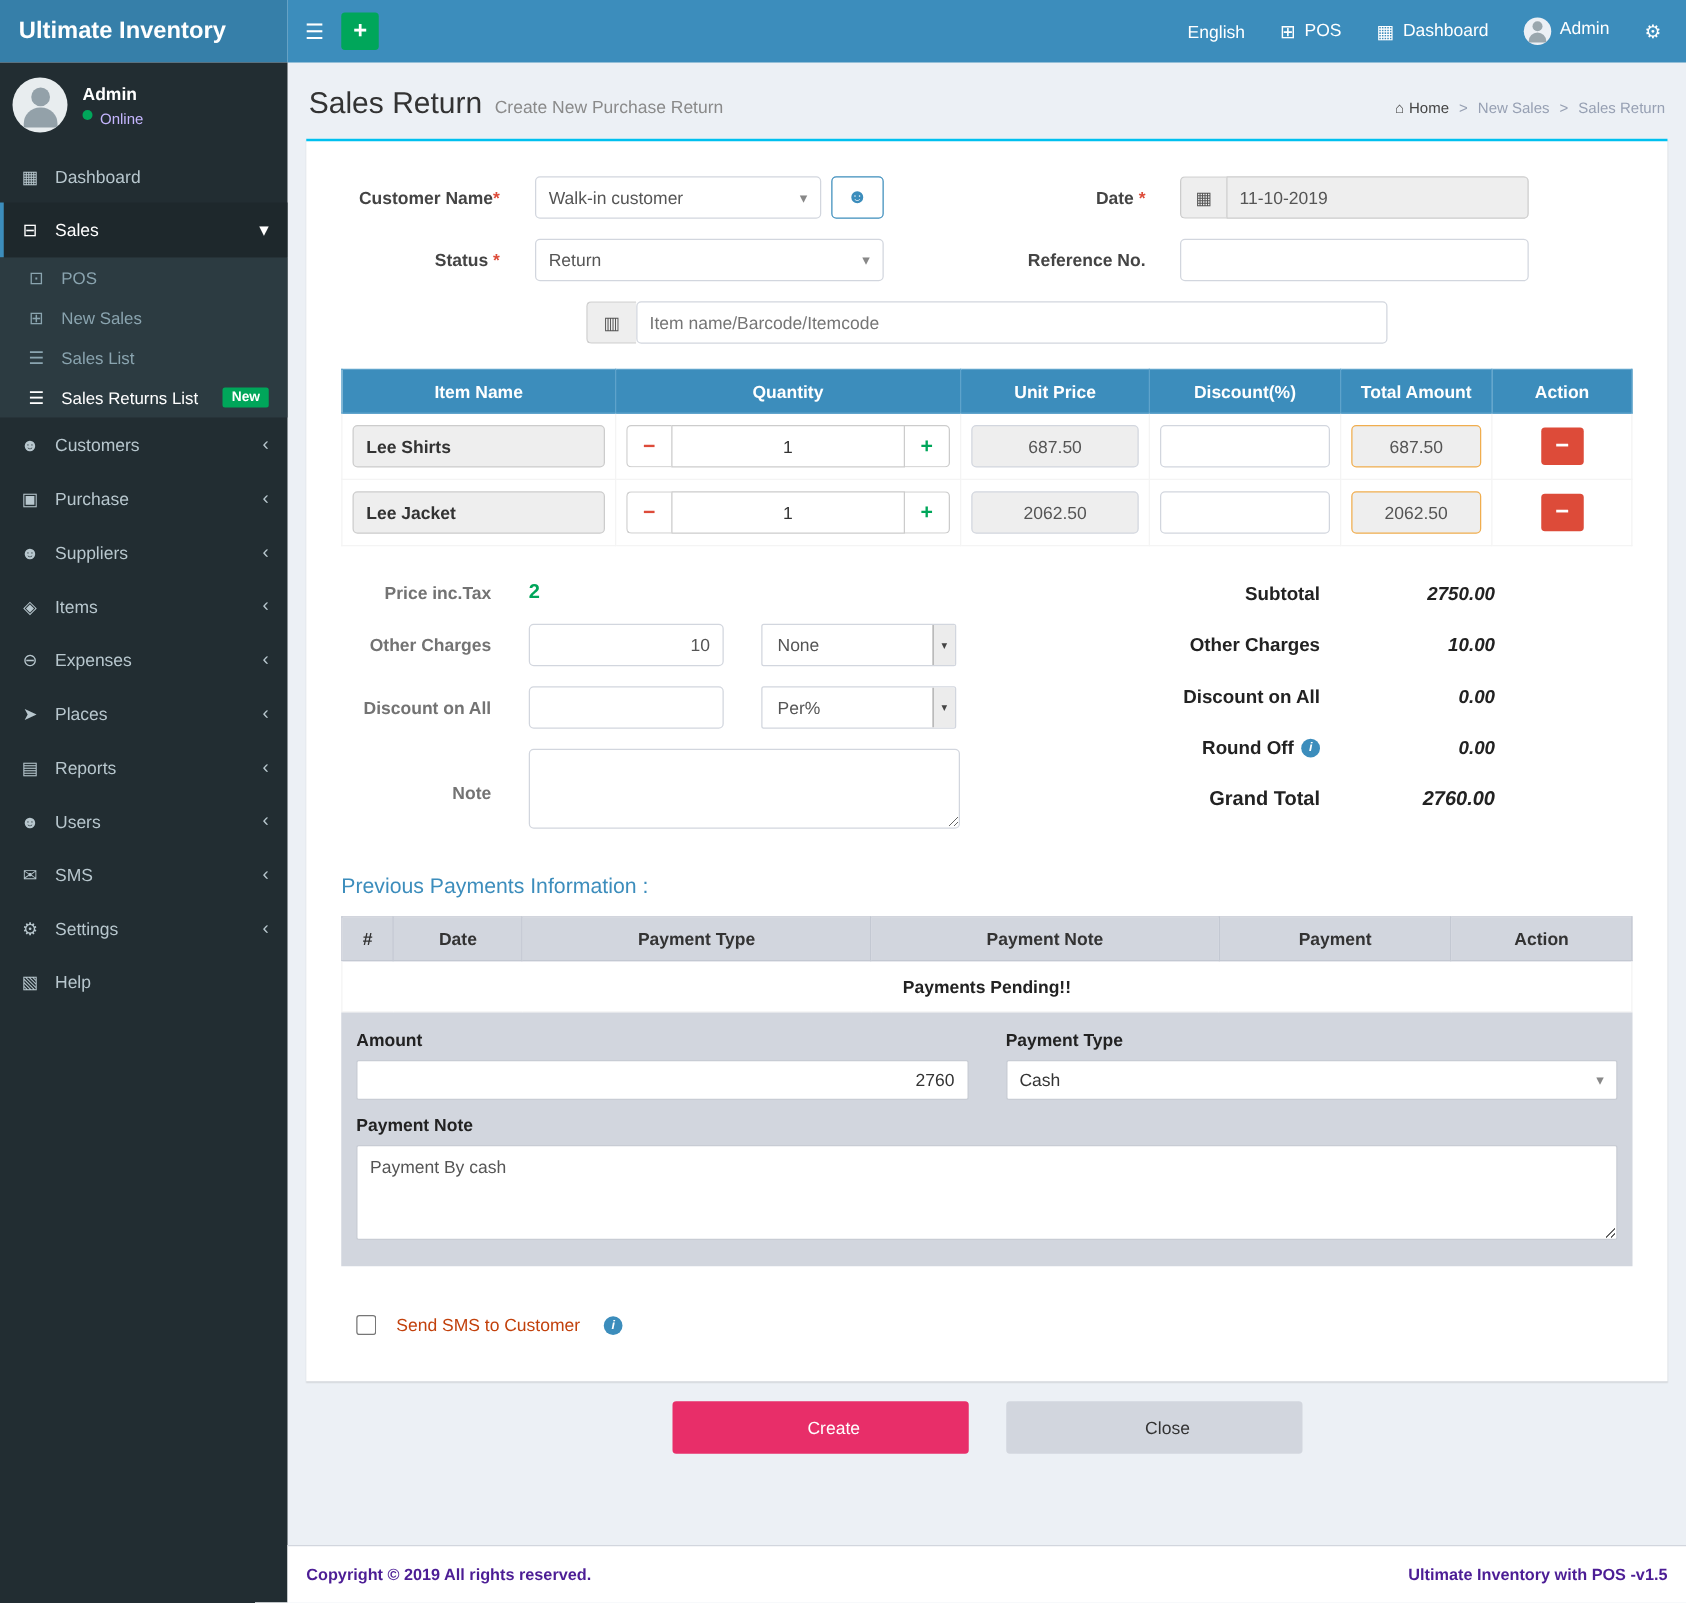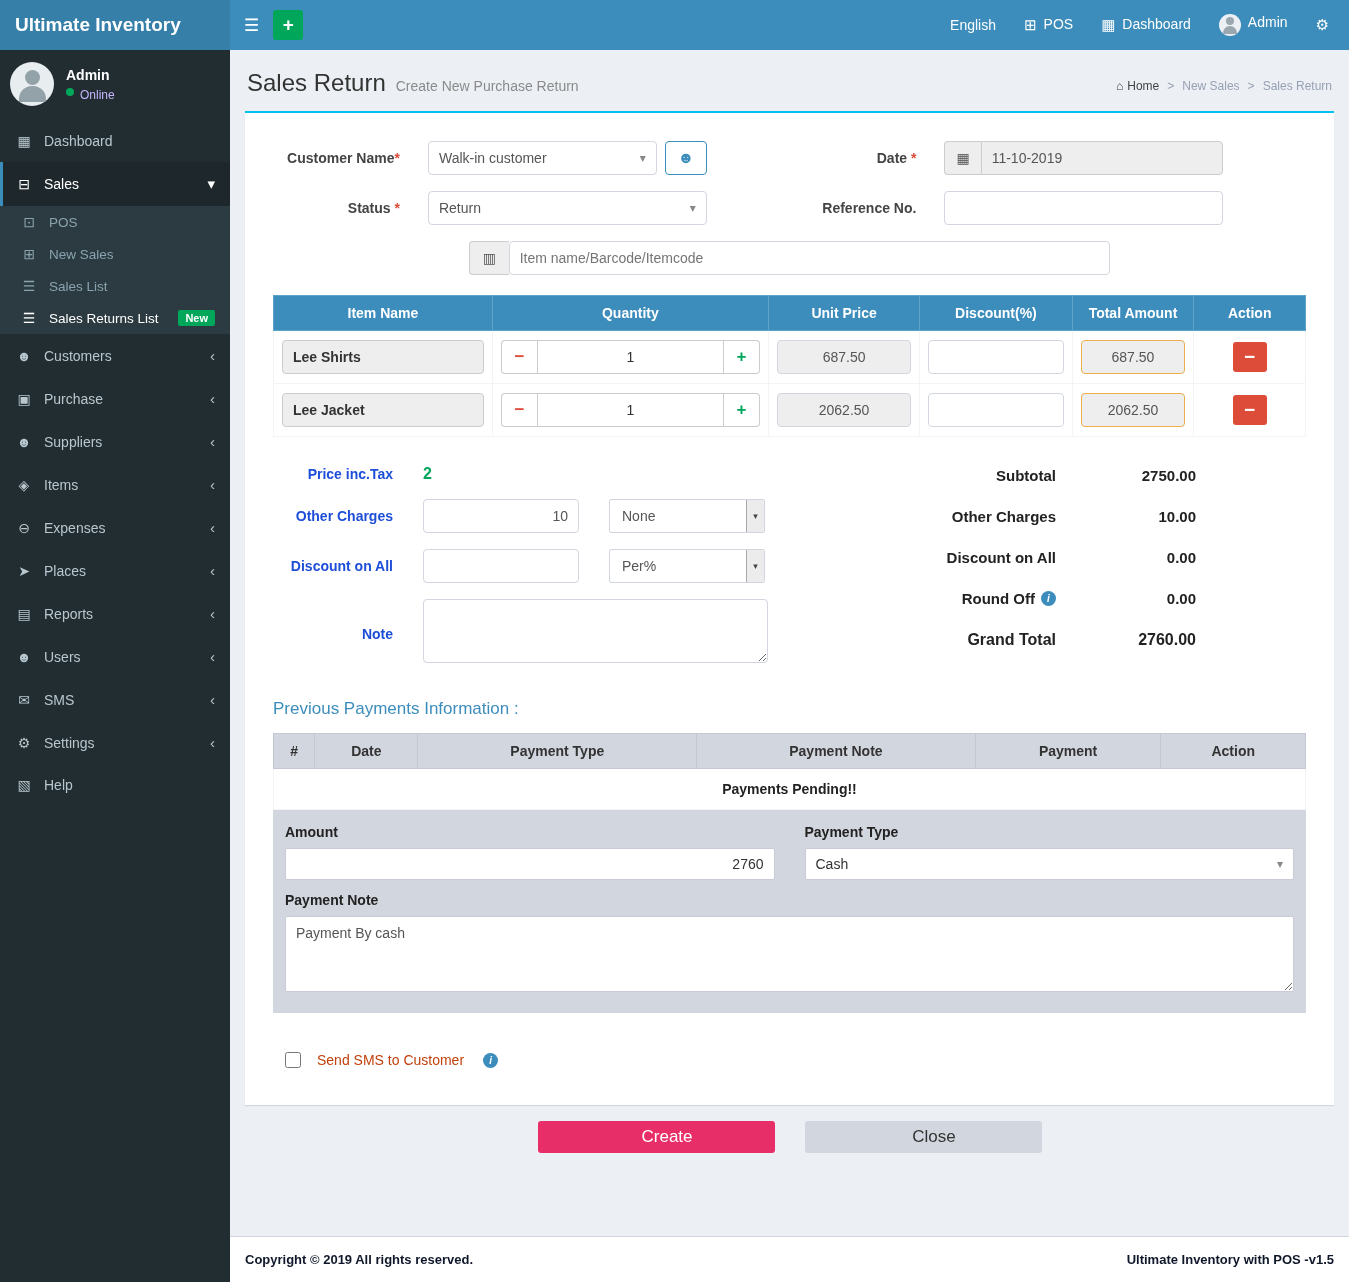--- a/index.html
+++ b/index.html
@@ -101,7 +101,7 @@
   .charges { flex: 0 0 56%; }
   .ch-row { display: flex; align-items: center; margin-bottom: 16px; }
   .ch-row.top { align-items: center; }
-  .ch-label { flex: 0 0 150px; text-align: right; padding-right: 30px; font-weight: bold; color: #1d4ed8; }
+  .ch-label { flex: 0 0 150px; text-align: right; padding-right: 30px; font-weight: bold; color: #737373; }
   .ch-green { color: #00a65a; font-weight: bold; font-size: 16px; }
   .ch-input { width: 156px; height: 34px; border: 1px solid #d2d6de; border-radius: 4px;
               padding: 0 10px; text-align: right; font-family: inherit; font-size: 14px; color: #555; }

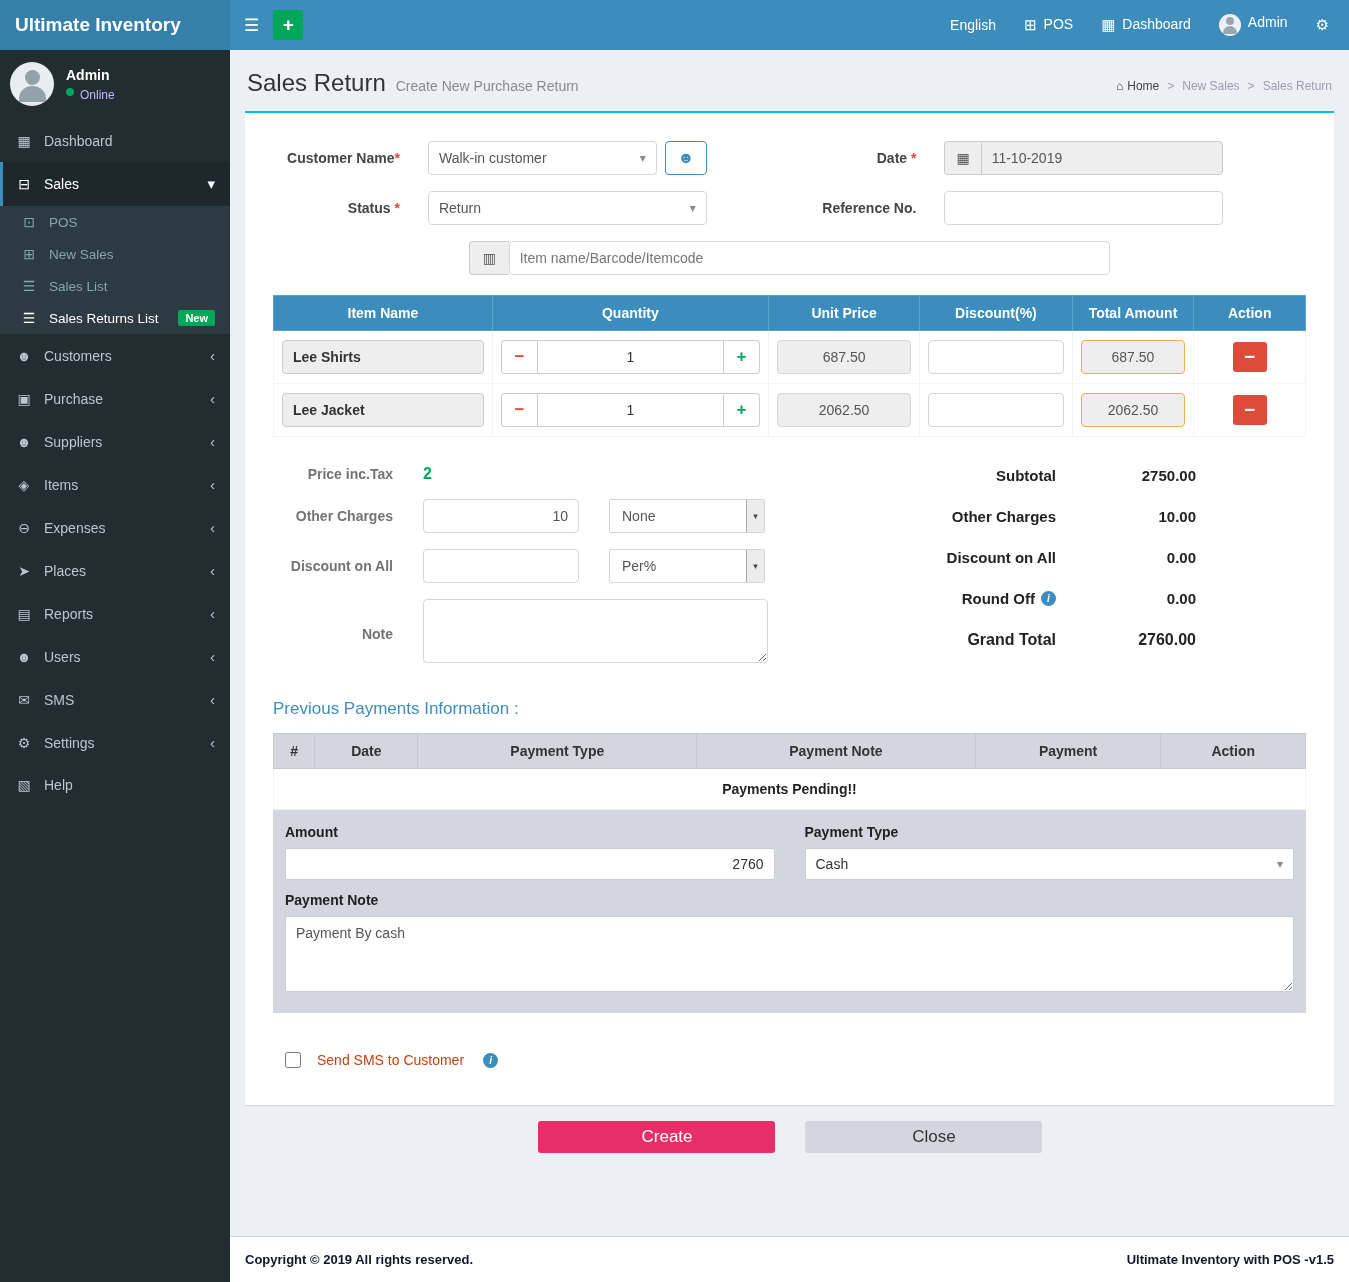--- a/index.html
+++ b/index.html
@@ -114,7 +114,7 @@
   .summary { flex: 1; padding-right: 110px; padding-top: 2px; }
   .sum-row { display: flex; justify-content: flex-end; align-items: center; margin-bottom: 24px; }
   .sum-label { font-weight: bold; font-size: 15px; color: #222; display: flex; align-items: center; }
-  .sum-val { width: 140px; text-align: right; font-weight: bold; font-size: 15px; color: #222; }
+  .sum-val { width: 140px; text-align: right; font-weight: bold; font-size: 15px; color: #222; font-style: italic; }
   .sum-row.grand .sum-label, .sum-row.grand .sum-val { font-size: 16px; }
   .info-circle { display: inline-flex; width: 15px; height: 15px; border-radius: 50%; background: #3c8dbc;
                  color: #fff; font-size: 10px; font-style: italic; font-weight: bold;

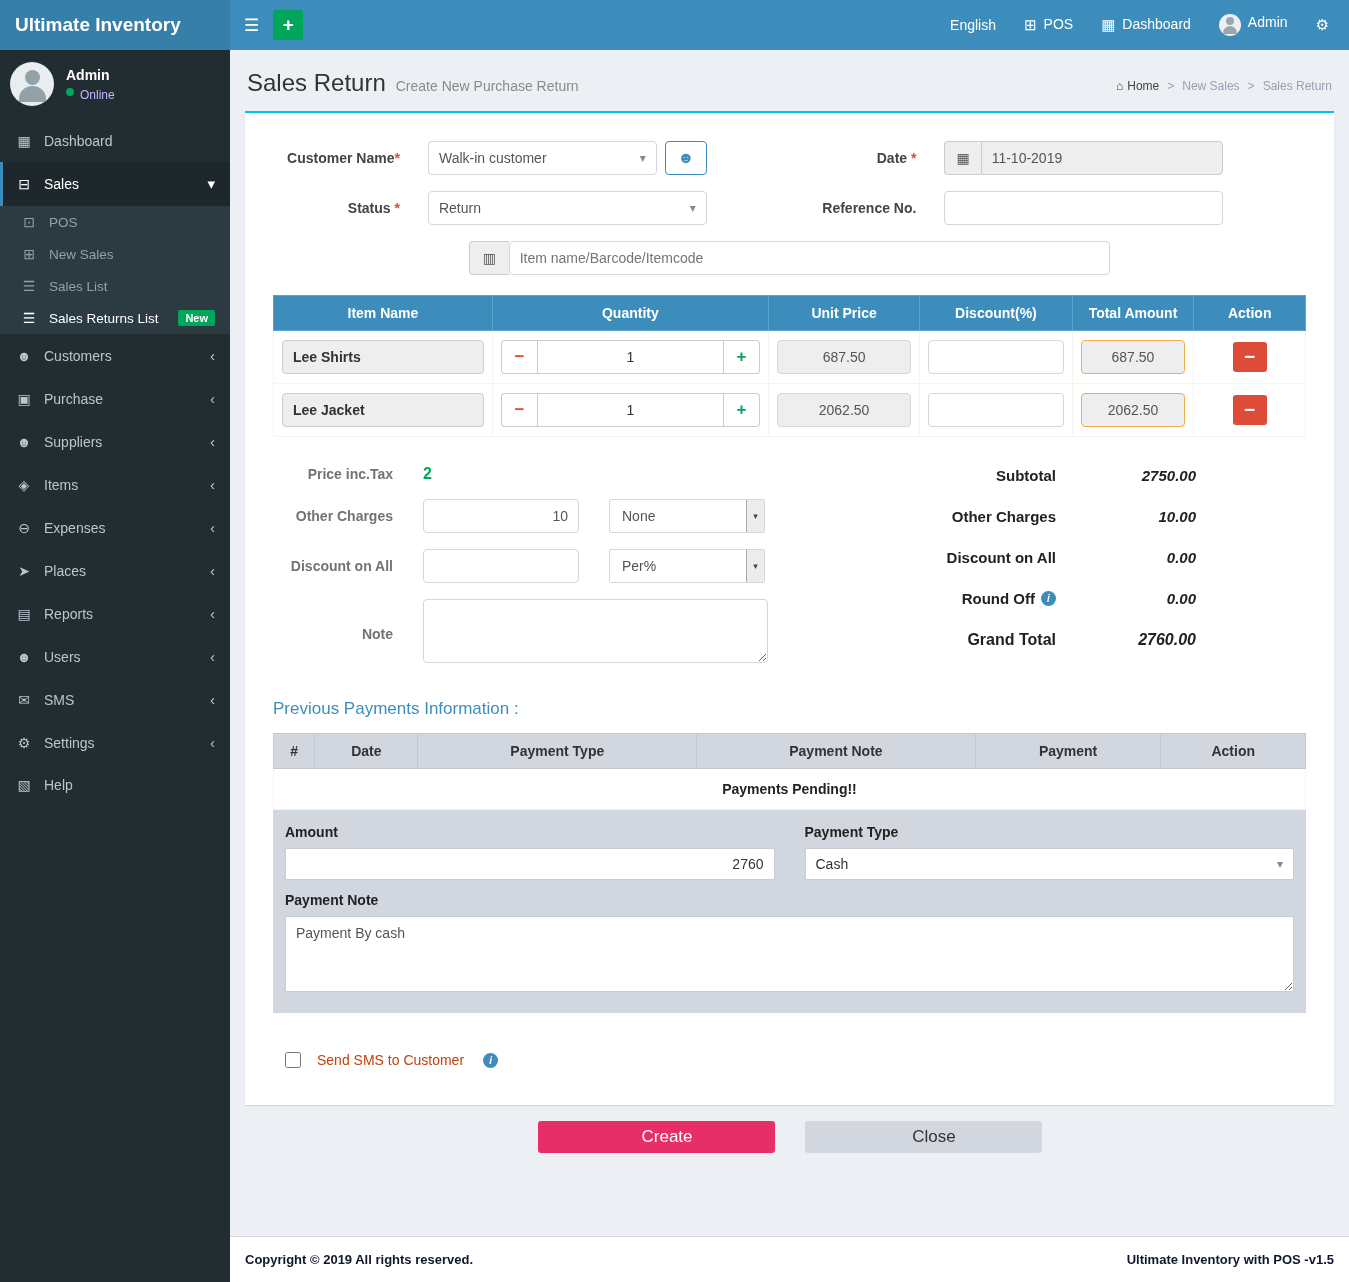--- a/index.html
+++ b/index.html
@@ -139,7 +139,7 @@
   .sms-check { width: 16px; height: 16px; cursor: pointer; }
   .sms-label { color: #c2410c; }
   .actions { display: flex; justify-content: center; gap: 30px; padding: 16px 0 20px; }
-  .btn { width: 237px; height: 32px; font-size: 17px; border: none; border-radius: 3px;
+  .btn { width: 237px; height: 42px; font-size: 14px; border: none; border-radius: 3px;
          cursor: pointer; font-family: inherit; padding-left: 28px; }
   .btn-create { background: #e82e69; color: #fff; }
   .btn-close { background: #d2d6de; color: #333; }

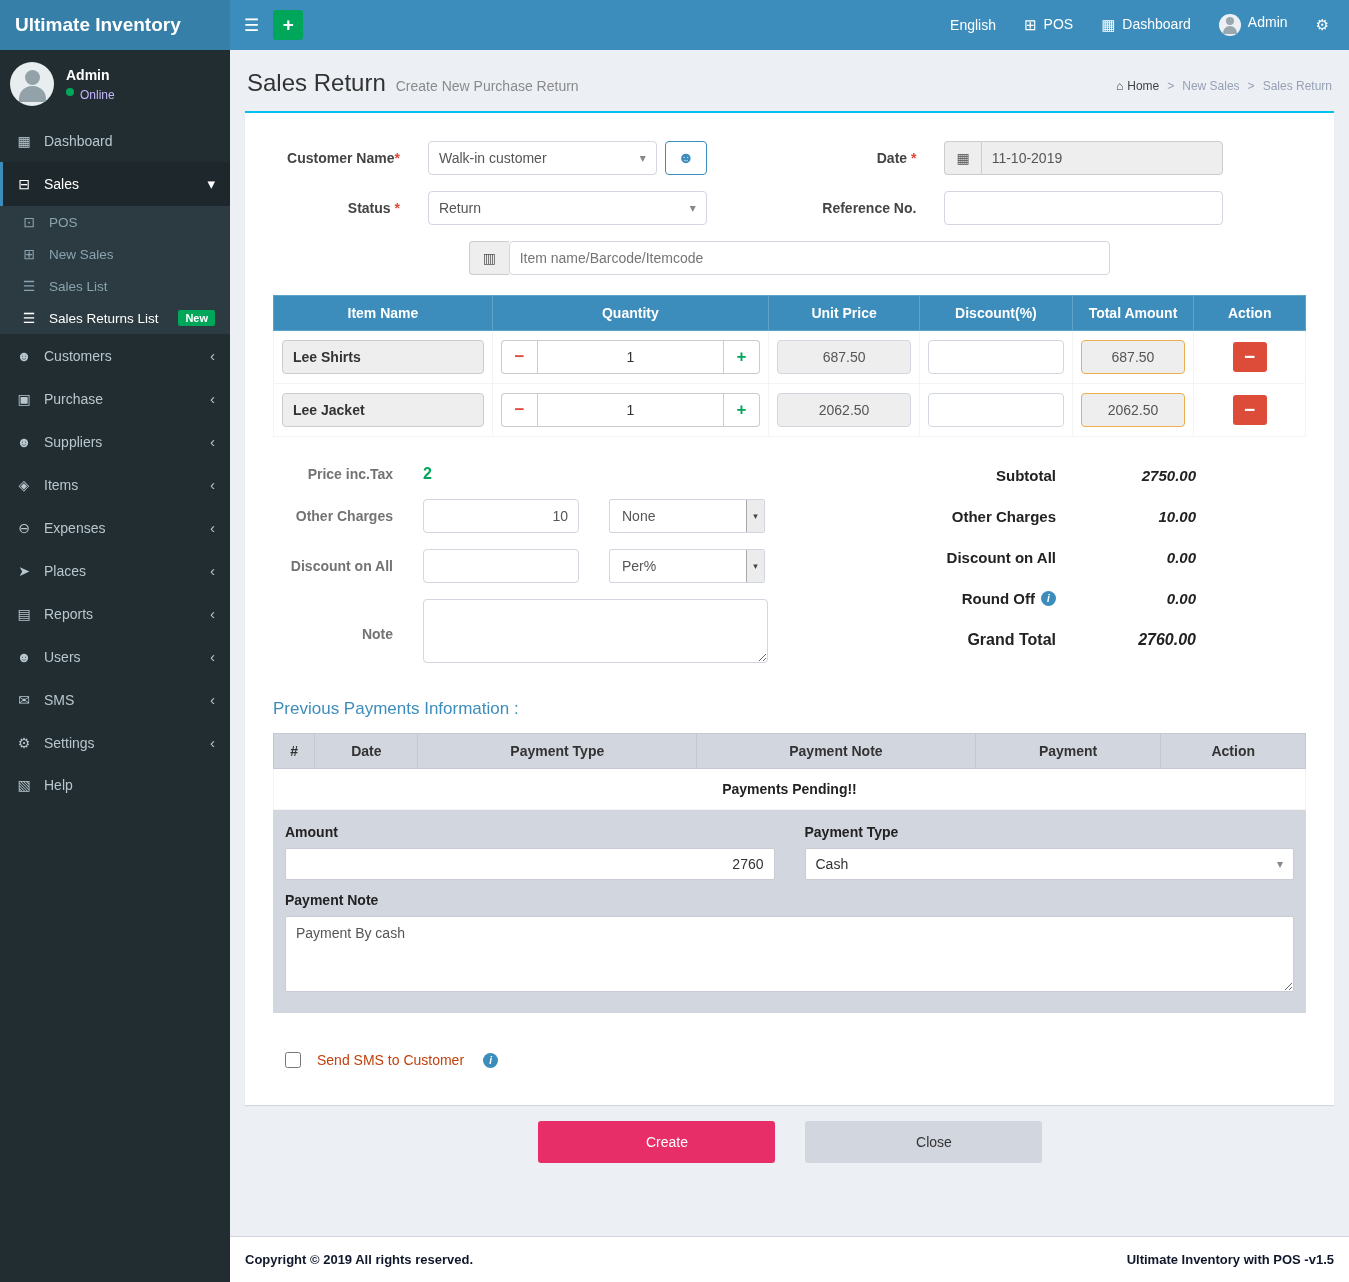--- a/index.html
+++ b/index.html
@@ -145,7 +145,7 @@
   .btn-close { background: #d2d6de; color: #333; }
   
   .footer { margin-top: auto; background: #fff; border-top: 1px solid #d2d6de; padding: 15px;
-            display: flex; justify-content: space-between; font-weight: bold; font-size: 13px; color: #0f172a; }
+            display: flex; justify-content: space-between; font-weight: bold; font-size: 13px; color: #4c1d95; }
 </style>
 </head>
 <body>

